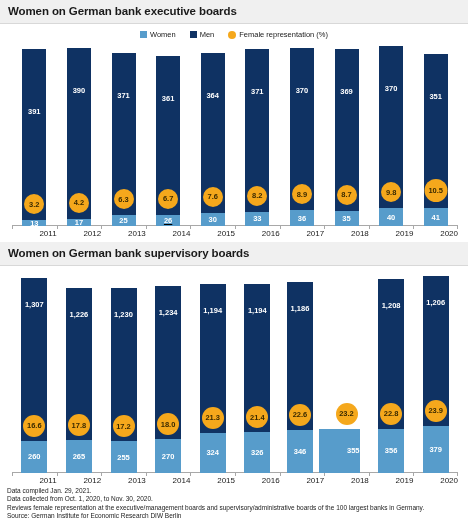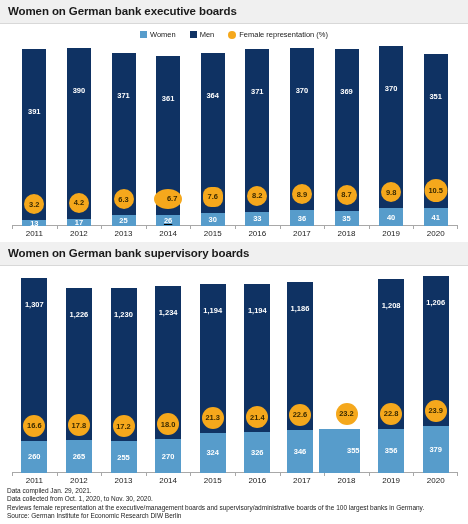--- a/index.html
+++ b/index.html
@@ -143,7 +143,7 @@
             <div class="seg-bot" style="height: 11.3905px;">
               <span class="seg-bot-label">26</span>
             </div>
-            <div class="bubble" style="width: 20px; height: 20px; bottom: 17.3905px; padding-left: 8px;">6.7</div>
+            <div class="bubble" style="width: 20px; height: 20px; bottom: 17.3905px;">6.7</div>
           </div>
           <div class="tick" style="left: 133.8px;"></div>
           <div class="bar-col" style="left: 188.7px; width: 24px; height: 172.61px;">

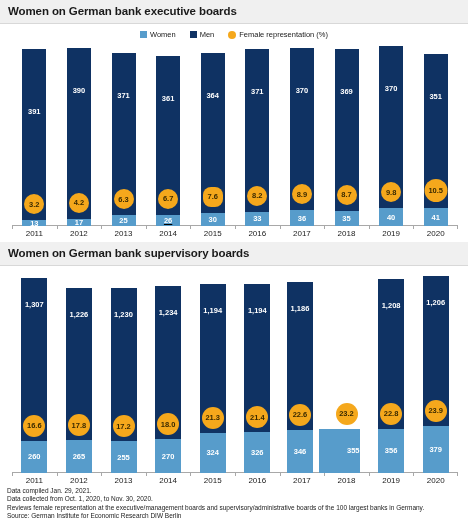--- a/index.html
+++ b/index.html
@@ -153,7 +153,7 @@
             <div class="seg-bot" style="height: 13.1429px;">
               <span class="seg-bot-label">30</span>
             </div>
-            <div class="bubble" style="width: 20px; height: 20px; bottom: 19.1429px; border-radius: 8px;">7.6</div>
+            <div class="bubble" style="width: 20px; height: 20px; bottom: 19.1429px;">7.6</div>
           </div>
           <div class="tick" style="left: 178.4px;"></div>
           <div class="bar-col" style="left: 233.3px; width: 24px; height: 176.99px;">

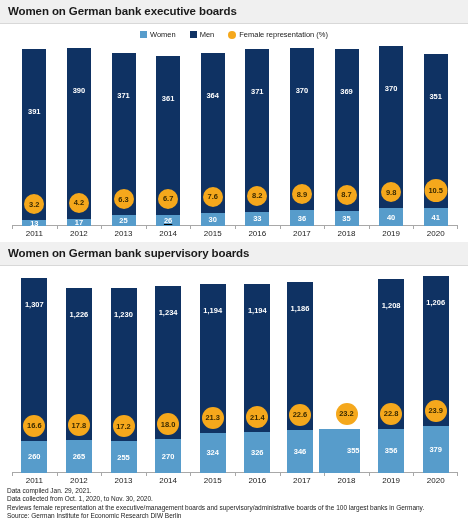--- a/index.html
+++ b/index.html
@@ -69,7 +69,7 @@
   }
   .xlabels{position:relative;height:16px;}
   .xlabel{
-    position:absolute;top:3px;text-align:center;
+    position:absolute;top:3px;text-align:right;
     font-size:8px;color:#1a1a1a;
   }
 

